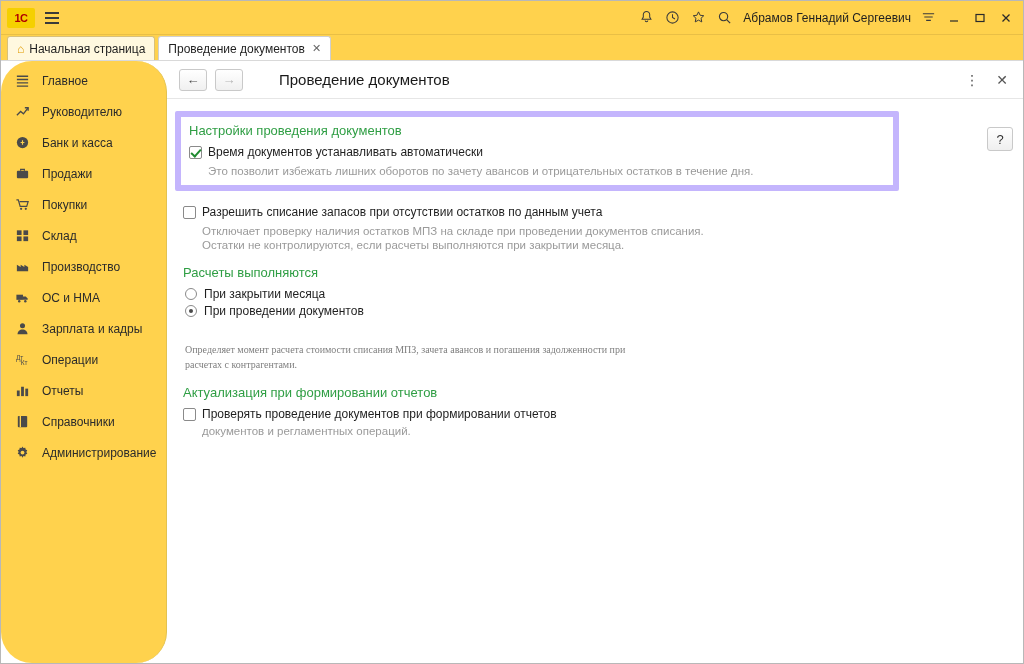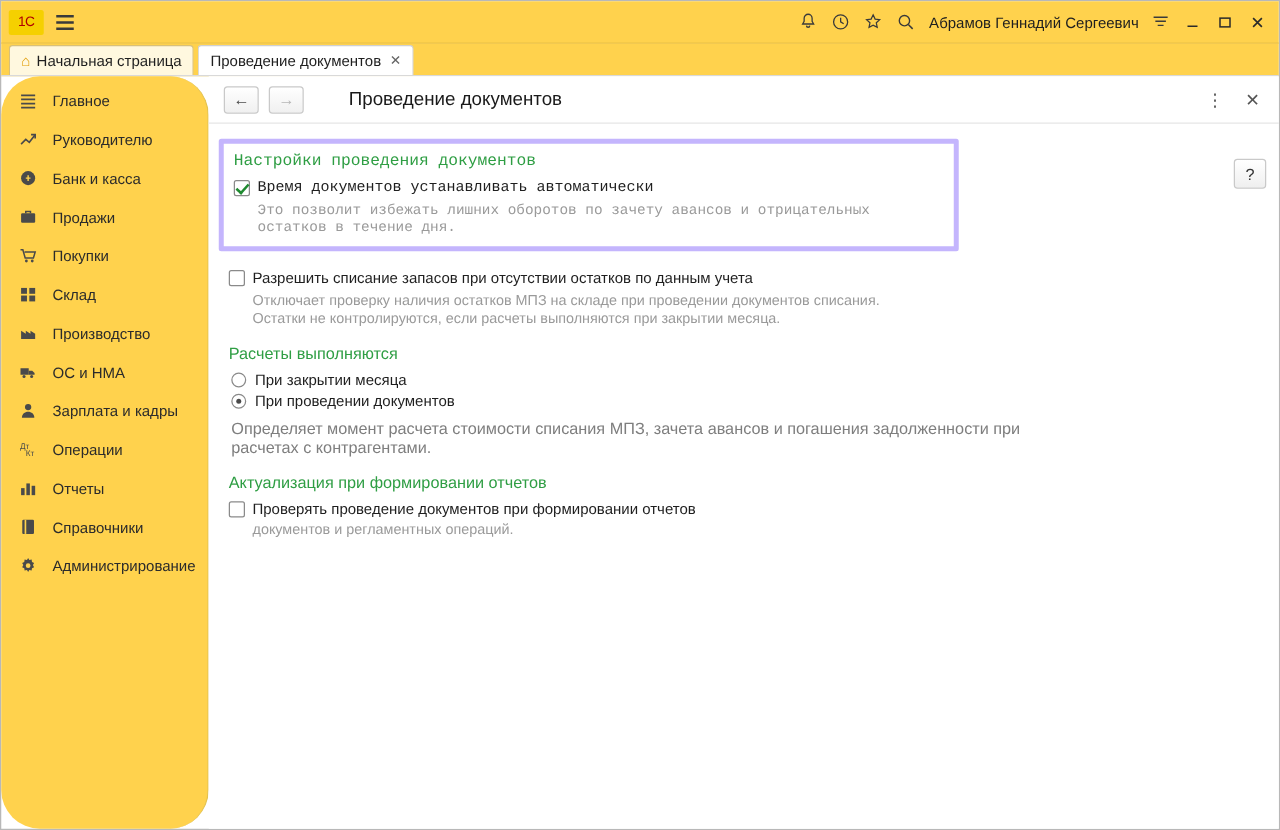--- a/index.html
+++ b/index.html
@@ -33,7 +33,7 @@
     background: #f5d000;
     border-radius: 2px;
     display: flex; align-items: center; justify-content: center;
-    font-size: 11px; font-weight: normal; color: #b00000;
+    font-size: 11px; font-weight: bold; color: #b00000;
     letter-spacing: -0.5px;
     margin-right: 6px;
   }

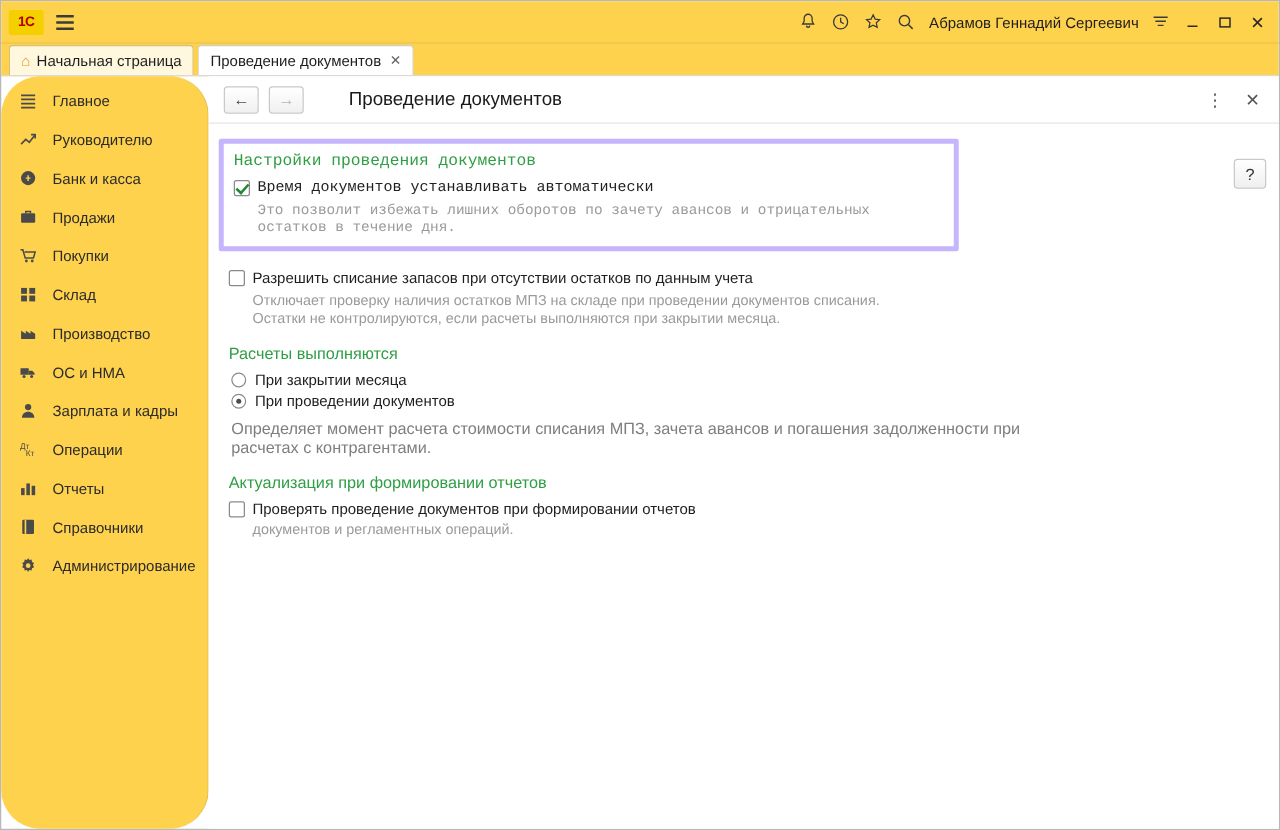--- a/index.html
+++ b/index.html
@@ -173,12 +173,11 @@
     margin-bottom: 7px;
   }
   .highlight-box {
-    border: 4px solid #c4b5fd;
+    border: 6px solid #c4b5fd;
     border-radius: 2px;
     padding: 6px 8px 7px 8px;
     margin: 0 0 14px -8px;
-    width: 592px;
-    font-family: Liberation Mono, monospace;
+    width: 724px;
   }
   .chk-row {
     display: flex; align-items: flex-start; gap: 6px;

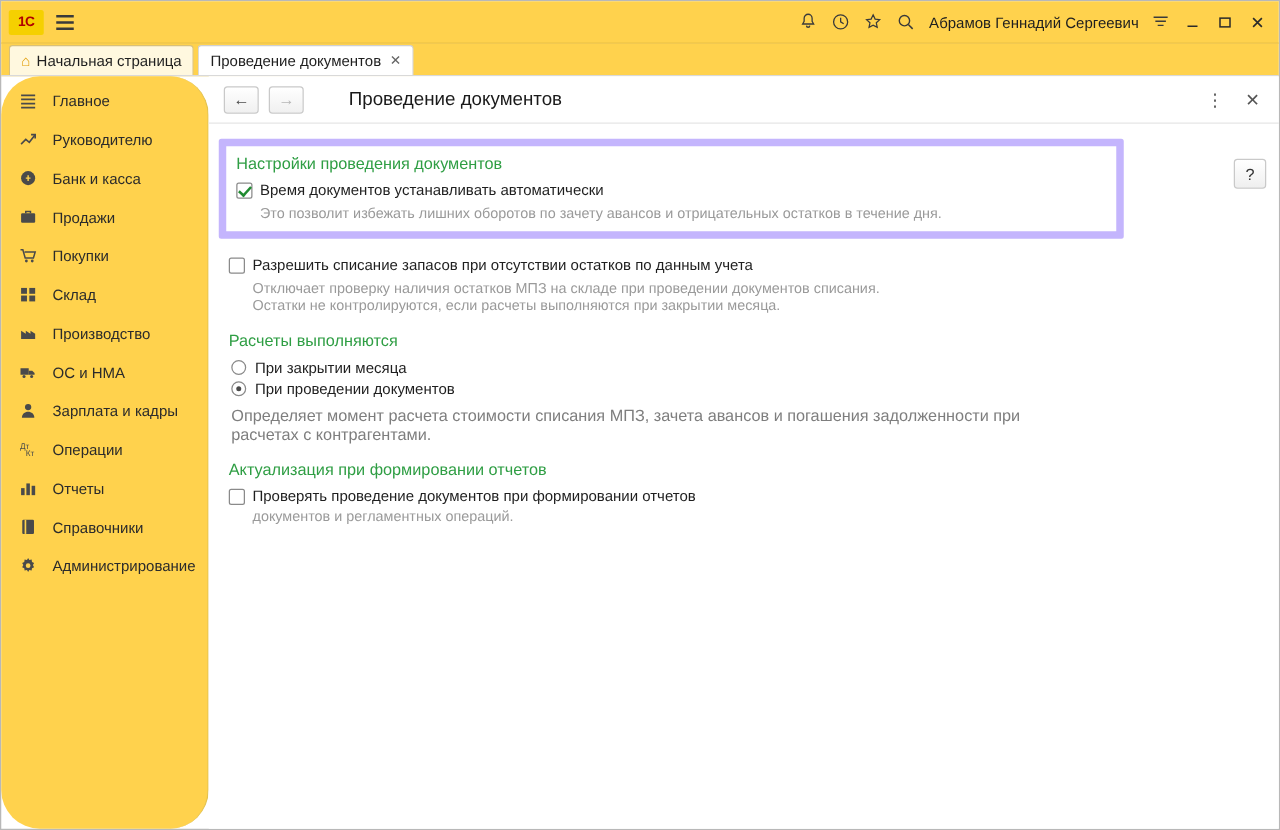--- a/index.html
+++ b/index.html
@@ -234,9 +234,10 @@
   .radio-label { font-size: 12px; color: #1f1f1f; }
   .desc {
     color: #7e7e7e;
-    font-size: 13px;
+    font-size: 10px;
     line-height: 15px;
-    margin: 7px 0 0 2px;
+    margin: 24px 0 0 2px;
+    font-family: Liberation Serif, serif;
   }
   .help-btn {
     position: absolute;

